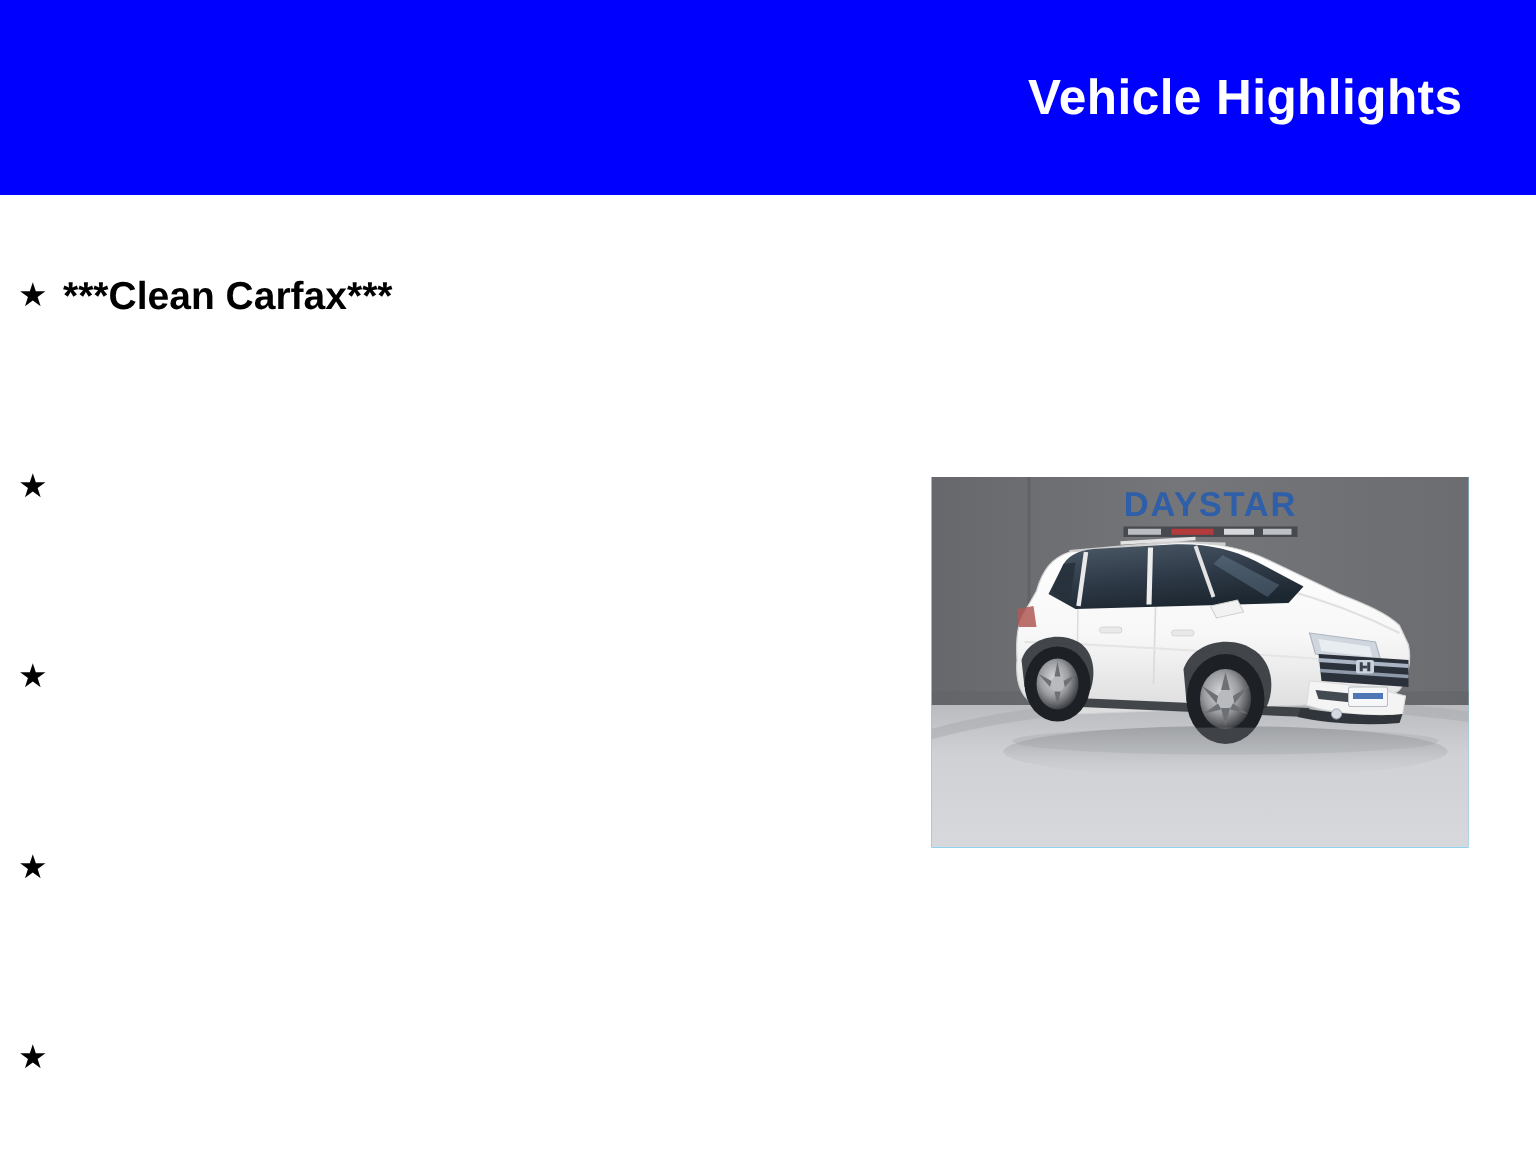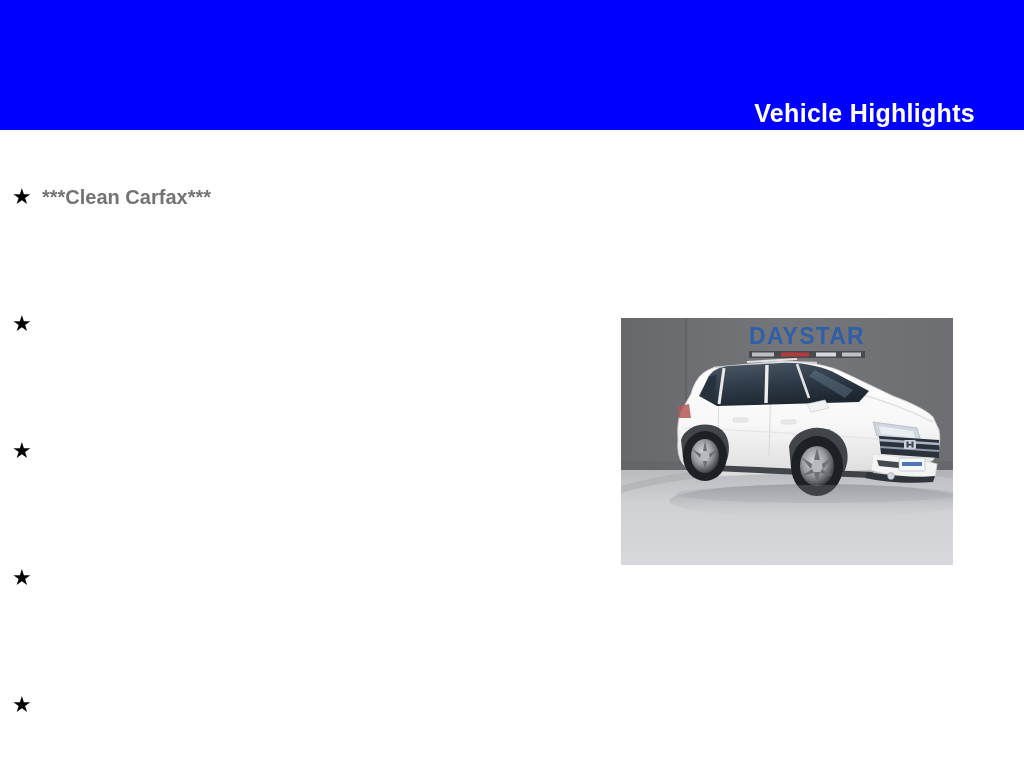--- a/index.html
+++ b/index.html
@@ -30,12 +30,11 @@
     right: 49px;
     top: 46px;
     color: #ffffff;
-    font-size: 25px;
+    font-size: 33px;
     font-weight: bold;
     letter-spacing: 0.3px;
     line-height: 38px;
     white-space: nowrap;
-    margin-top: 48px;
   }
 
   

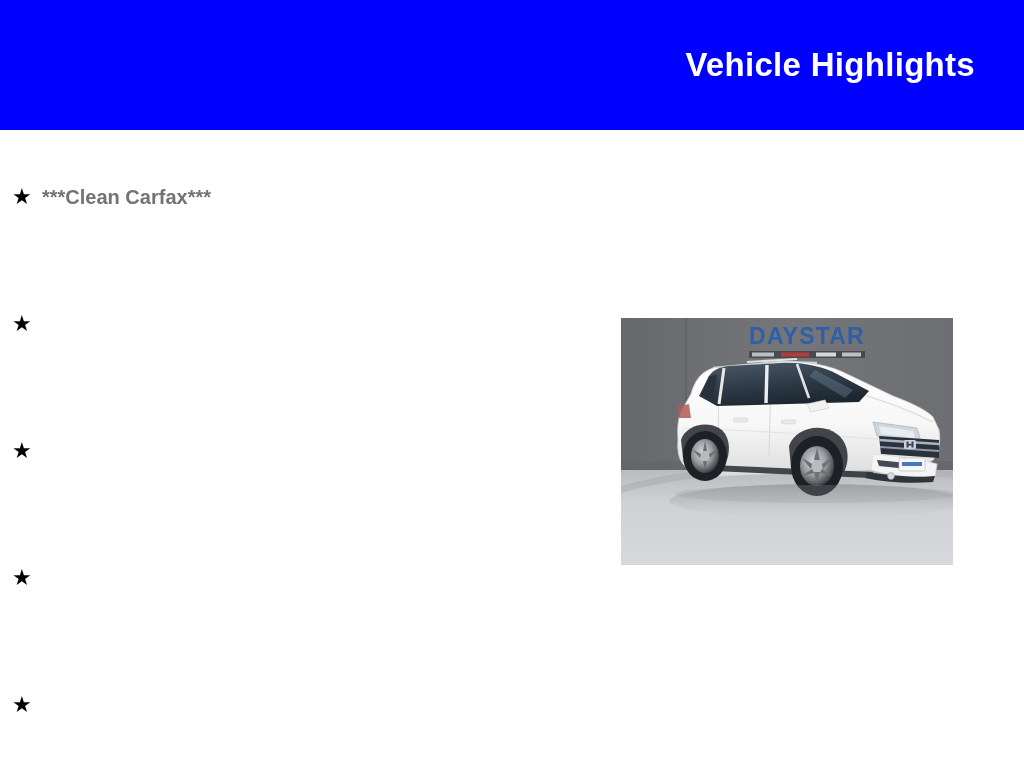--- a/index.html
+++ b/index.html
@@ -70,9 +70,9 @@
     flex: 0 0 30px;
   }
   .highlight-label {
-    font-size: 20px;
+    font-size: 26px;
     font-weight: bold;
-    color: #737373;
+    color: #000000;
     line-height: 26px;
   }
 

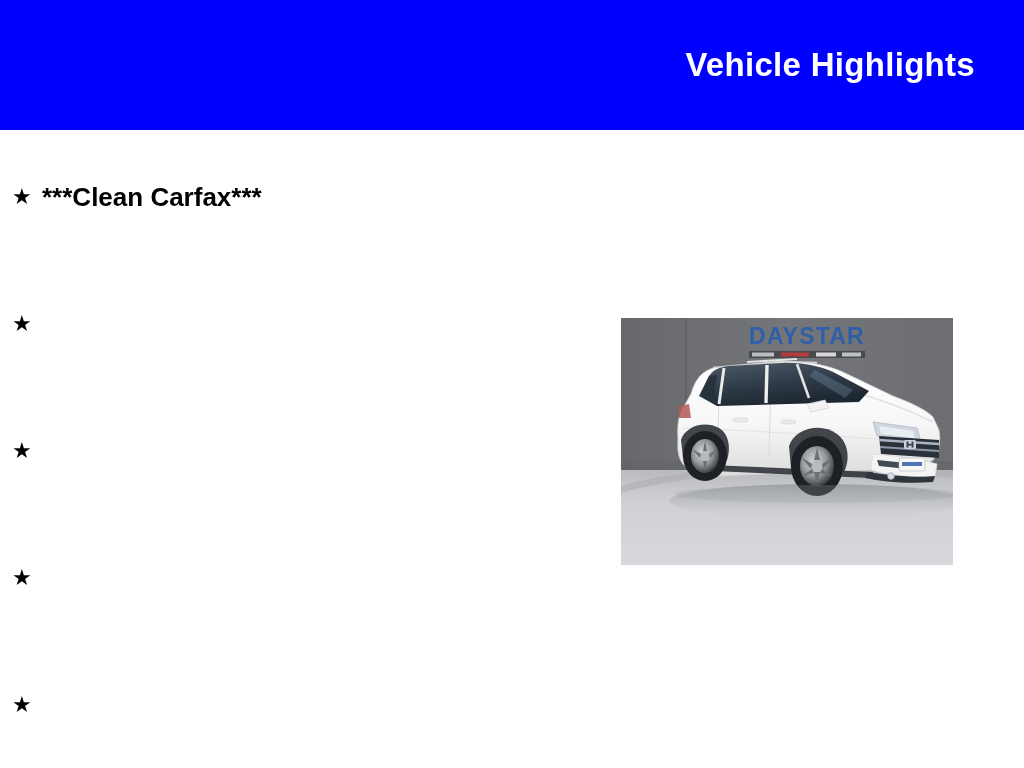--- a/index.html
+++ b/index.html
@@ -81,7 +81,7 @@
     position: absolute;
     left: 621px;
     top: 318px;
-    width: 332px;
+    width: 358px;
     height: 247px;
     overflow: hidden;
     background: #0ea5e9;

